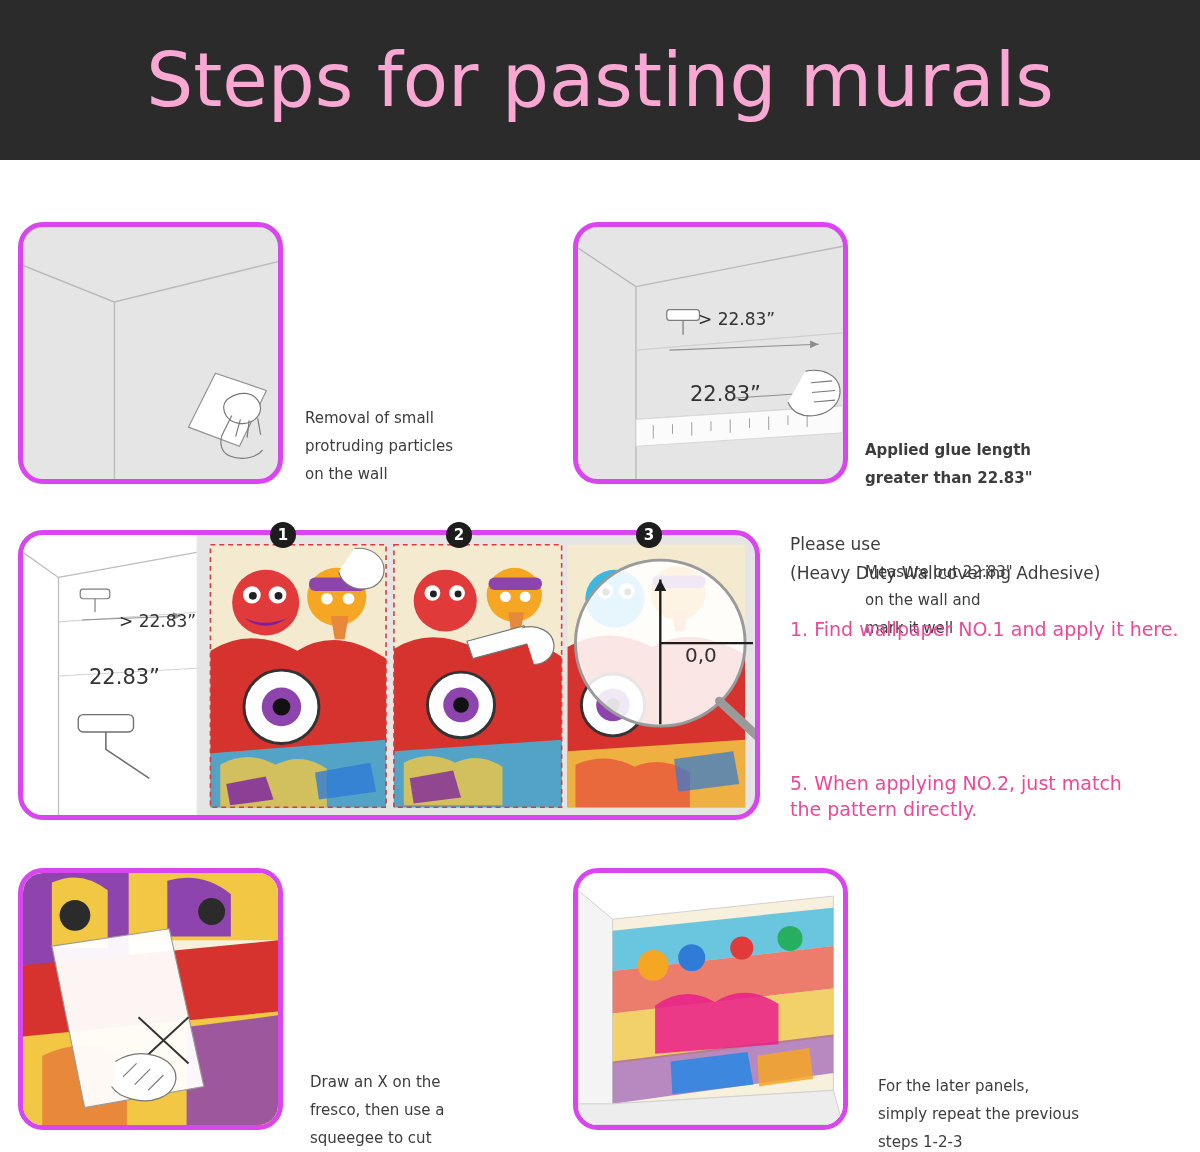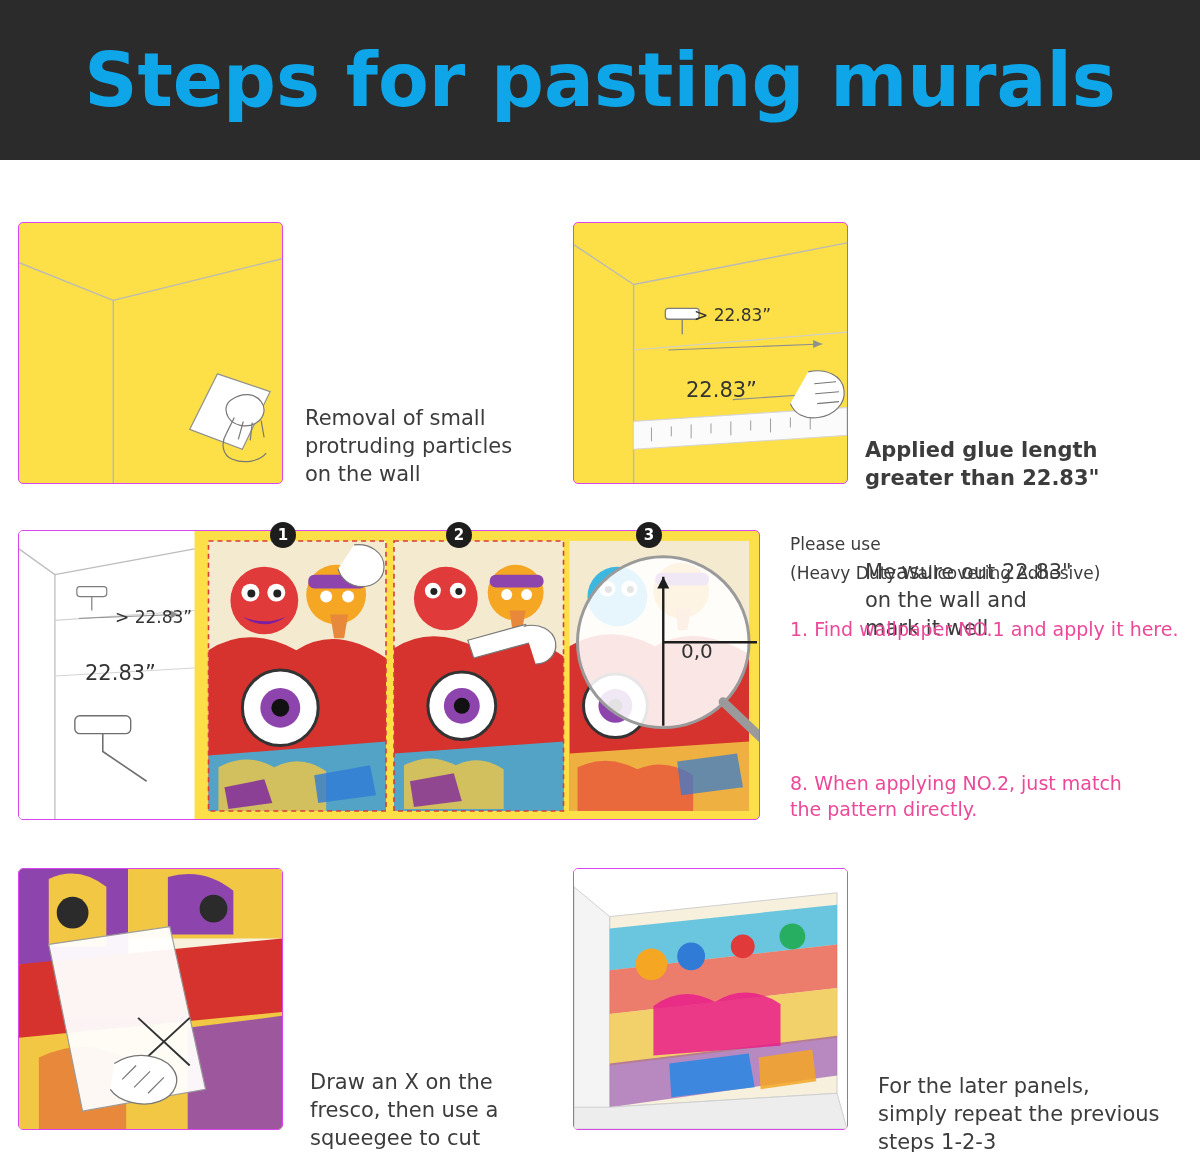--- a/index.html
+++ b/index.html
@@ -18,9 +18,9 @@
   }
   .header h1{
     margin:0;
-    color:#0ea5e9;
+    color:#f9a8d4;
     font-family:"DejaVu Sans", sans-serif;
-    font-weight:bold;
+    font-weight:normal;
     font-size:74px;
     letter-spacing:0px;
     line-height:1;

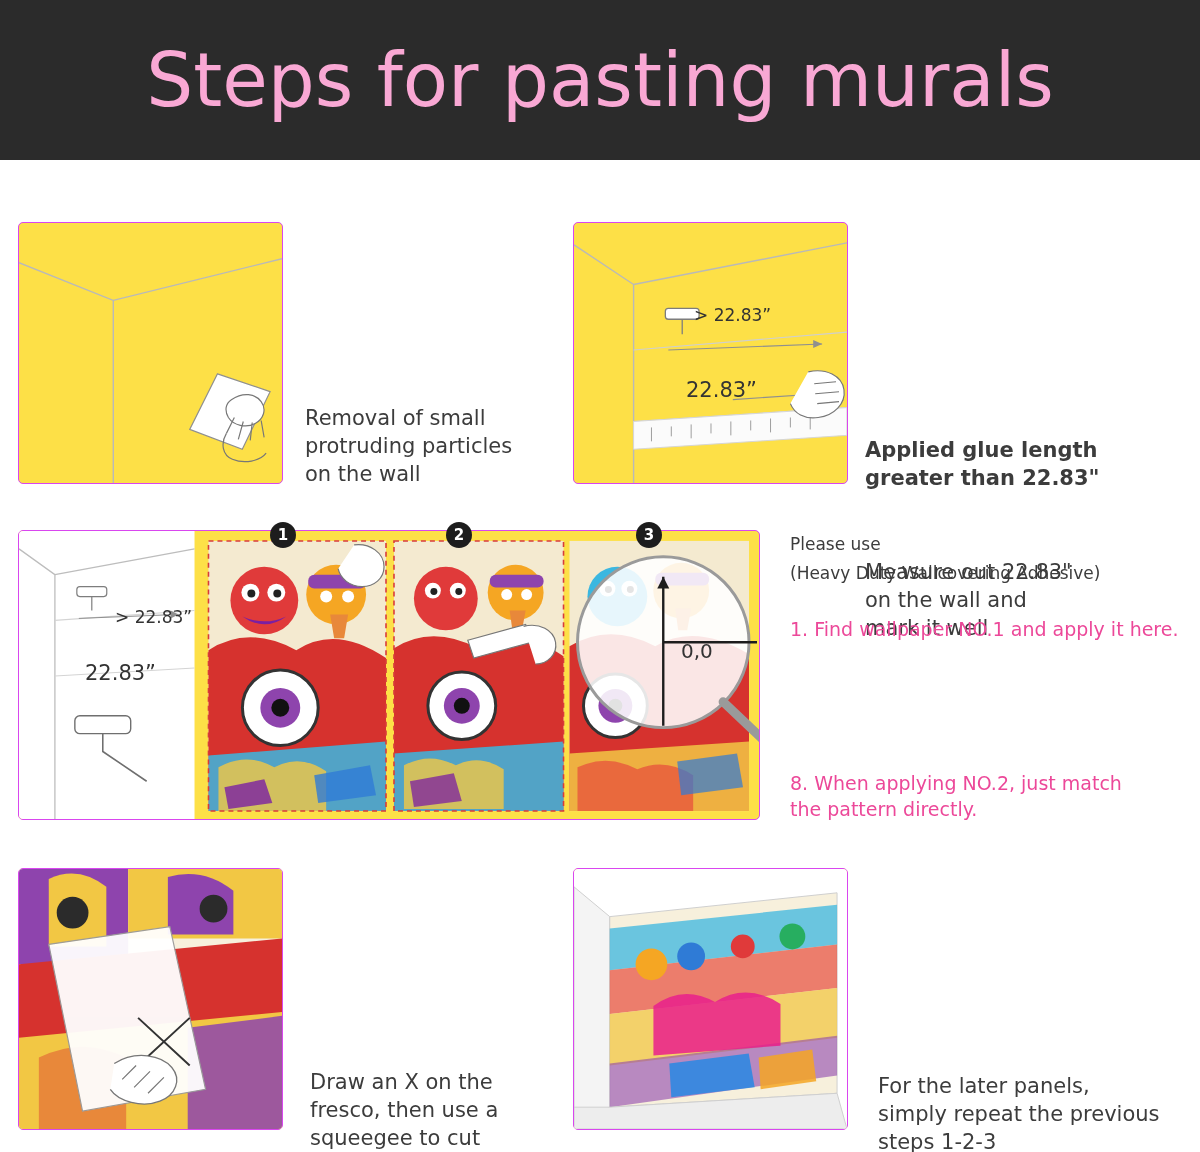--- a/index.html
+++ b/index.html
@@ -29,9 +29,9 @@
 
   .panel{
     position:absolute;
-    border:1px solid #d946ef;
-    border-radius:5px;
-    background:#fde047;
+    border:5px solid #d946ef;
+    border-radius:25px;
+    background:#e5e5e5;
     overflow:hidden;
     box-sizing:border-box;
   }

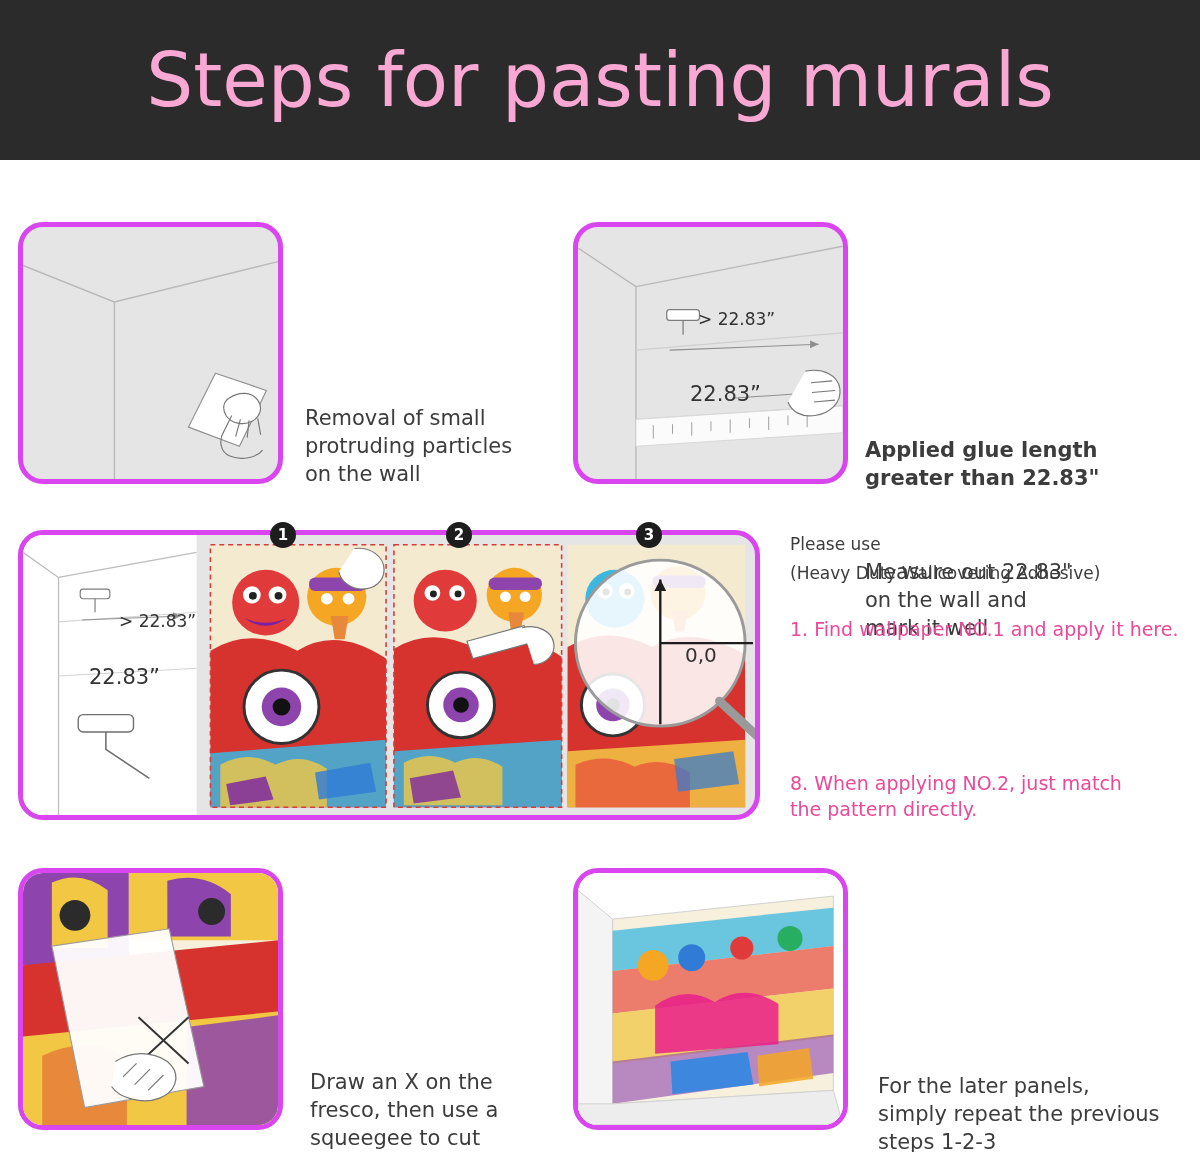--- a/index.html
+++ b/index.html
@@ -37,7 +37,7 @@
   }
   .caption{
     position:absolute;
-    font-size:21px;
+    font-size:15px;
     line-height:28px;
     color:#3c3c3c;
     white-space:pre-line;

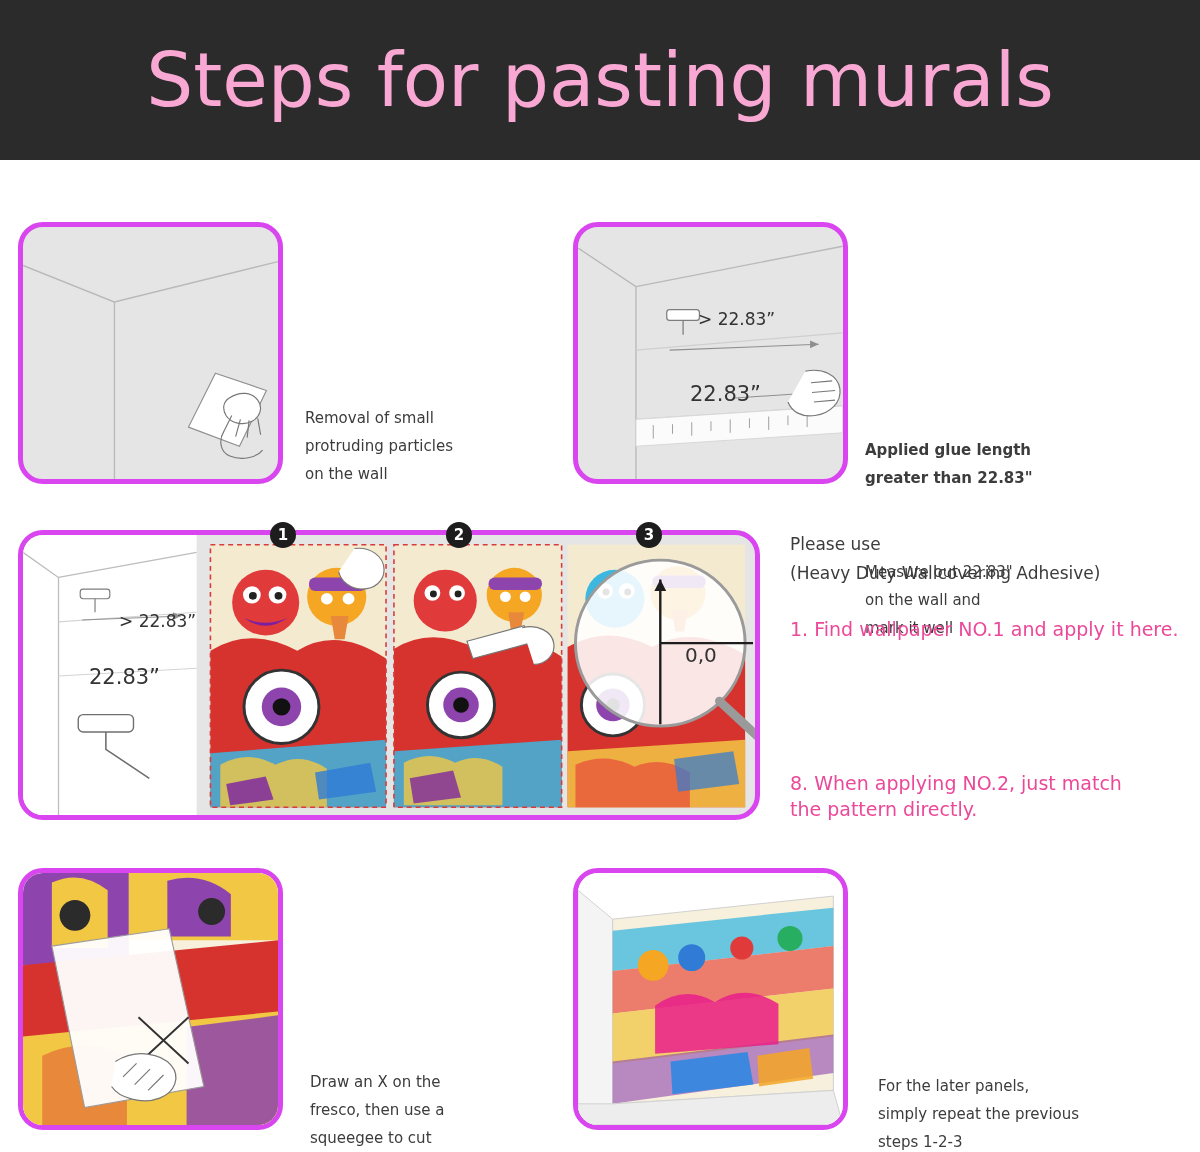--- a/index.html
+++ b/index.html
@@ -251,7 +251,7 @@
   <div class="right-head" style="left:790px;top:370px;width:400px;">Please use
 (Heavy Duty Wallcovering Adhesive)</div>
   <div class="right-item" style="left:790px;top:456px;width:400px;">1. Find wallpaper NO.1 and apply it here.</div>
-  <div class="right-item" style="left:790px;top:610px;width:400px;">8. When applying NO.2, just match
+  <div class="right-item" style="left:790px;top:610px;width:400px;">5. When applying NO.2, just match
 the pattern directly.</div>
 
   <div class="panel" id="panel4">

